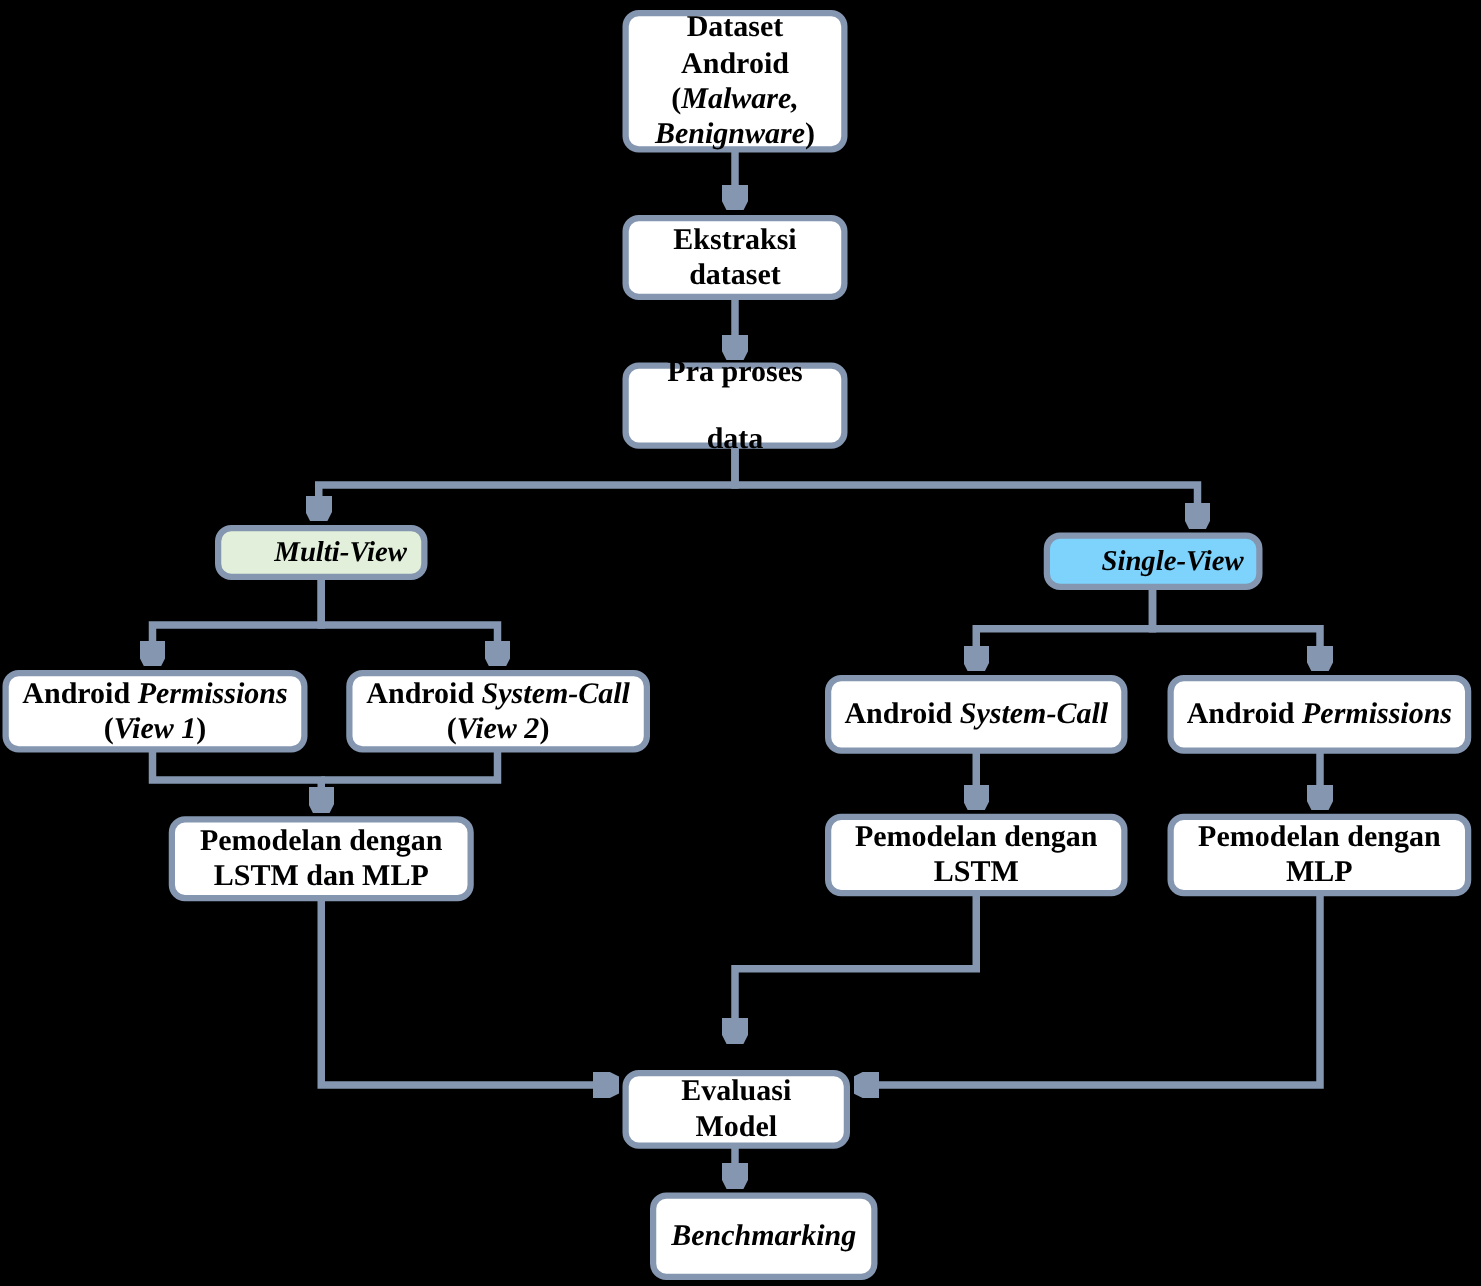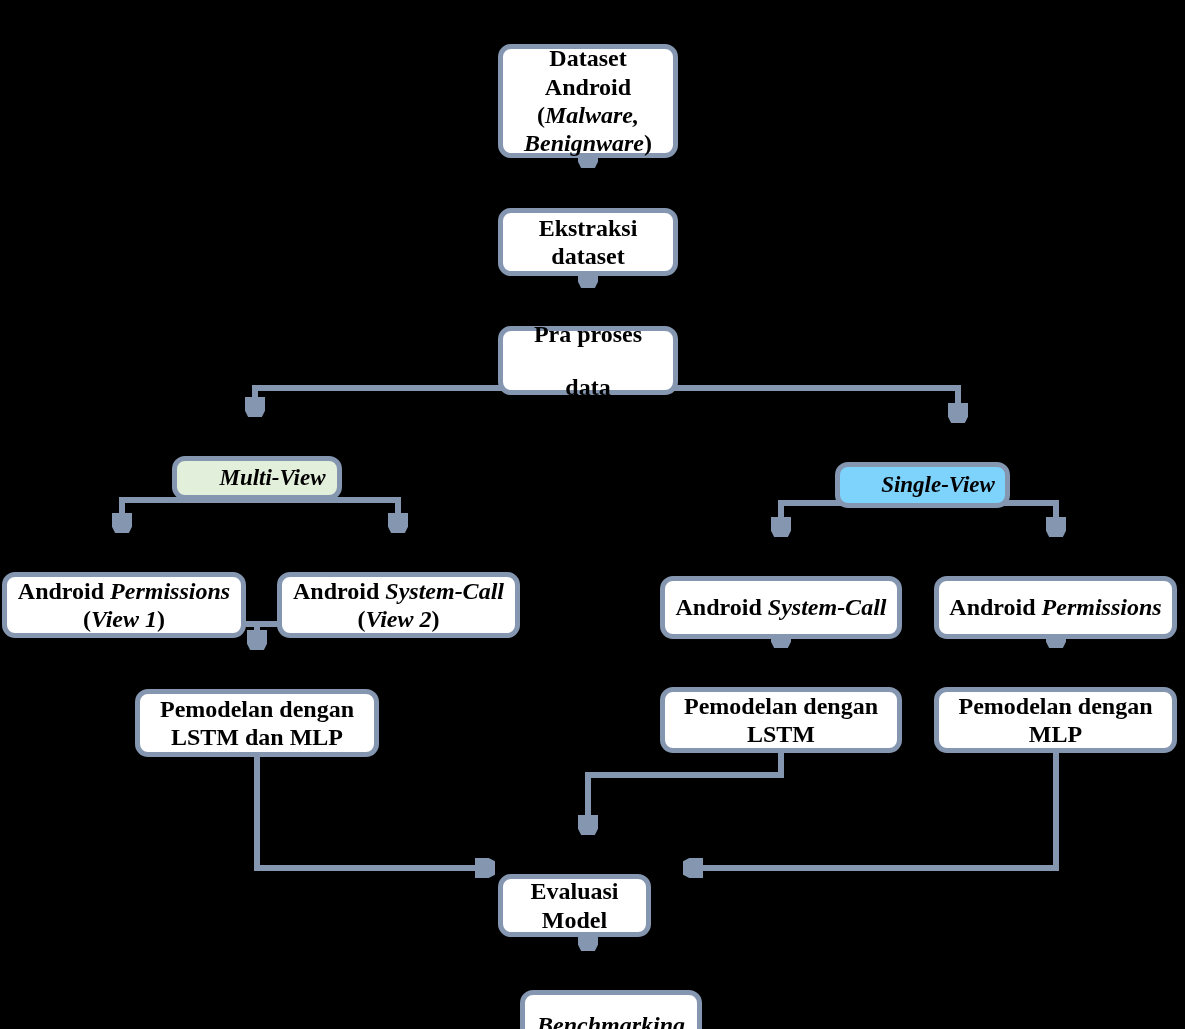--- a/index.html
+++ b/index.html
@@ -15,7 +15,6 @@
     display:flex;flex-direction:column;align-items:center;justify-content:center;
     text-align:center;font-weight:bold;font-size:24px;line-height:1.18;
     padding:2px 4px;
-    margin-top:36px;
   }
   .box.g{background:#e2efda;}
   .box.y{background:#7dd3fc;}

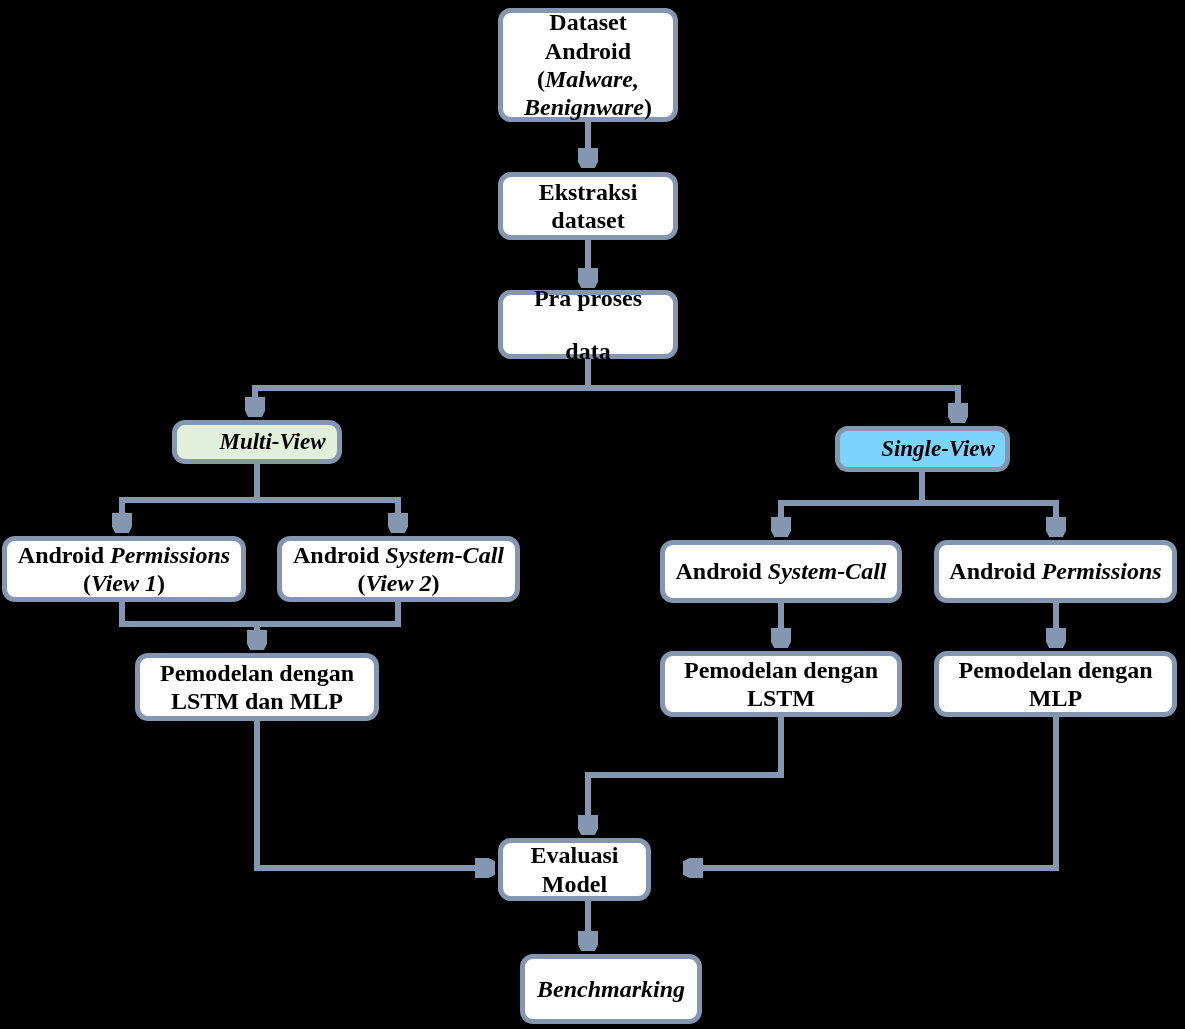--- a/index.html
+++ b/index.html
@@ -33,7 +33,7 @@
   .n-perm-sv      {left:934px;top:540px;width:243px;height:63px;}
   .n-pem-lstm     {left:660px;top:651px;width:242px;height:66px;}
   .n-pem-mlp      {left:934px;top:651px;width:243px;height:66px;}
-  .n-evaluasi     {left:498px;top:838px;width:153px;height:63px;}
+  .n-evaluasi     {left:498px;top:856px;width:182px;height:63px;}
   .n-benchmarking {left:520px;top:954px;width:182px;height:70px;}
 </style>
 </head>

